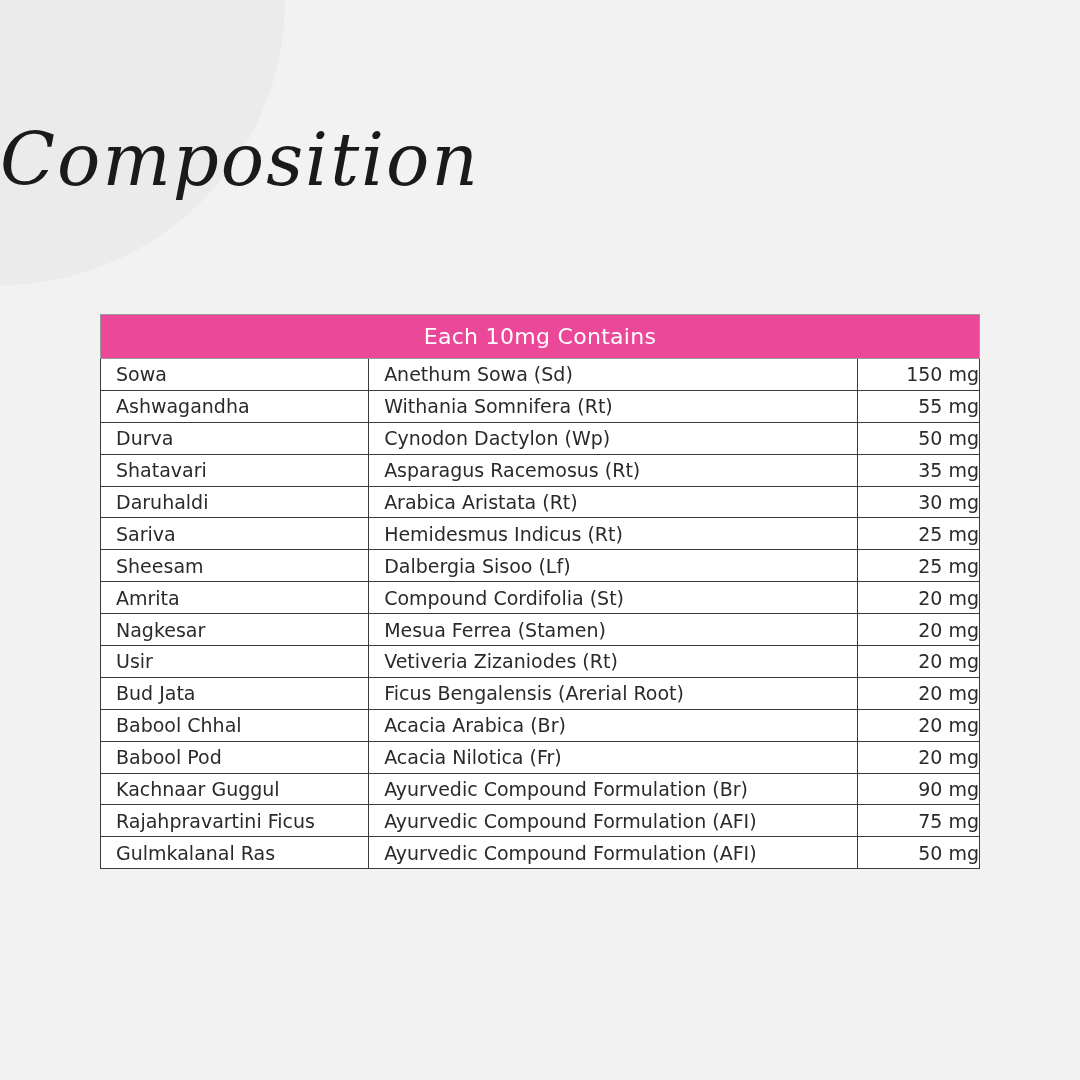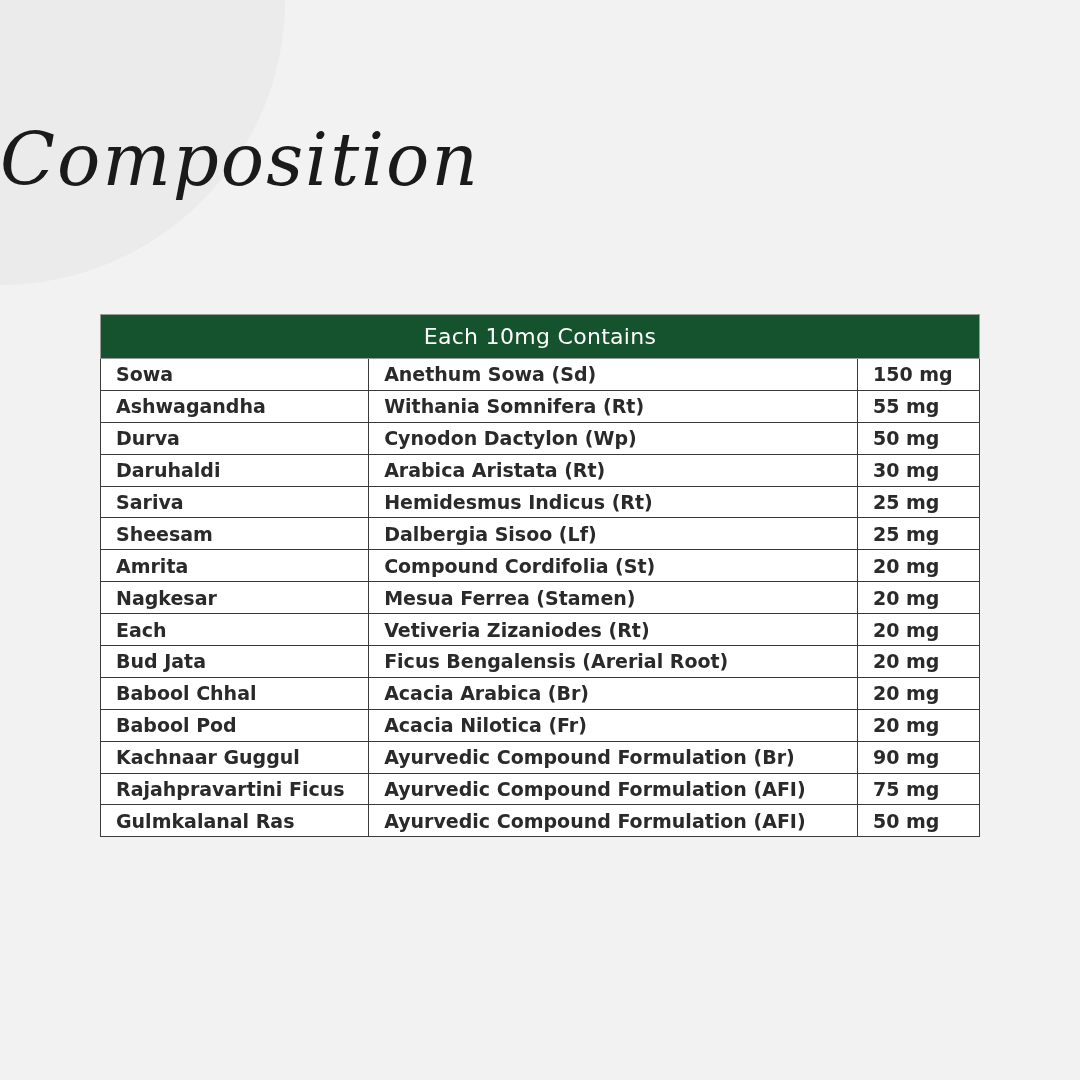--- a/index.html
+++ b/index.html
@@ -38,7 +38,7 @@
     font-weight: normal;
   }
   table.composition caption, .header-row th {
-    background: #14532d;
+    background: #ec4899;
     color: #ffffff;
     font-size: 22px;
     font-weight: normal;

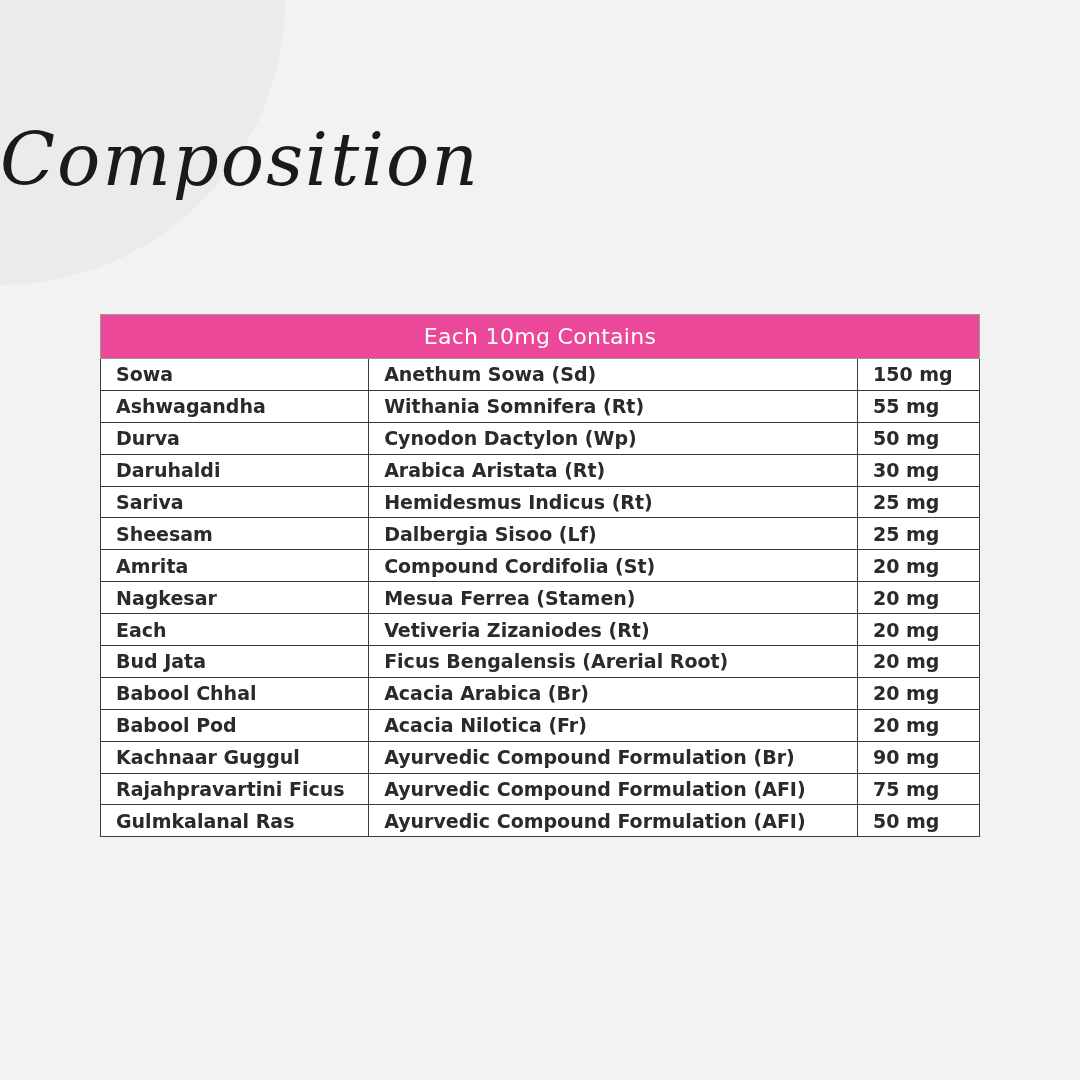--- a/index.html
+++ b/index.html
@@ -55,7 +55,7 @@
     padding: 0 0 0 15px;
     vertical-align: middle;
     white-space: nowrap;
-    font-weight: 700;
+    font-weight: 400;
   }
   td.c-common { width: 266px; }
   td.c-botanical { width: 485px; padding-left: 18px; }

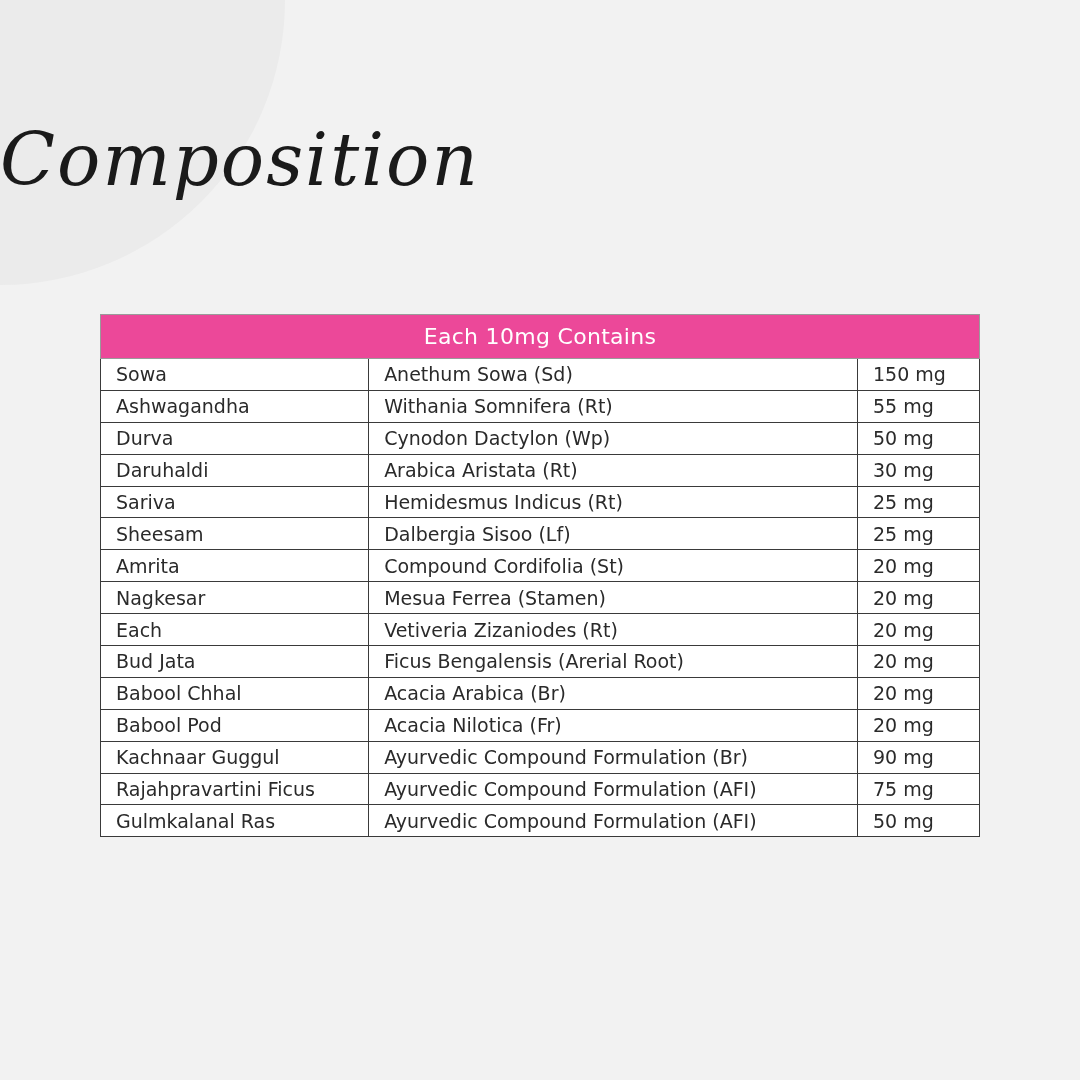--- a/index.html
+++ b/index.html
@@ -59,7 +59,7 @@
   }
   td.c-common { width: 266px; }
   td.c-botanical { width: 485px; padding-left: 18px; }
-  td.c-qty { width: 121px; text-align: left; padding: 0 19px 0 0; }
+  td.c-qty { width: 121px; text-align: right; padding: 0 19px 0 0; }
 </style>
 </head>
 <body>

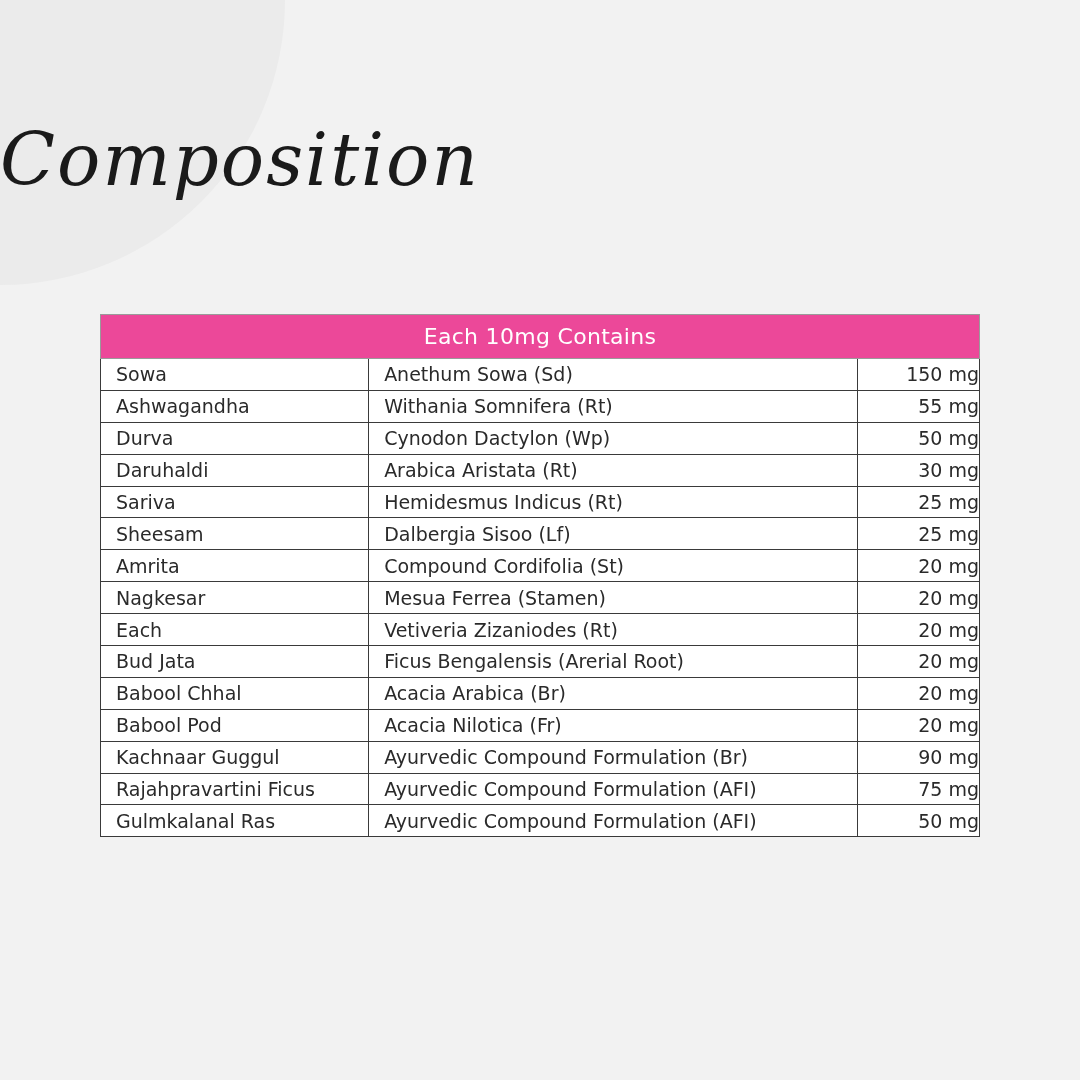--- a/index.html
+++ b/index.html
@@ -91,6 +91,11 @@
         <td class="c-qty">50 mg</td>
       </tr>
       <tr>
+        <td class="c-common">Shatavari</td>
+        <td class="c-botanical">Asparagus Racemosus (Rt)</td>
+        <td class="c-qty">35 mg</td>
+      </tr>
+      <tr>
         <td class="c-common">Daruhaldi</td>
         <td class="c-botanical">Arabica Aristata (Rt)</td>
         <td class="c-qty">30 mg</td>

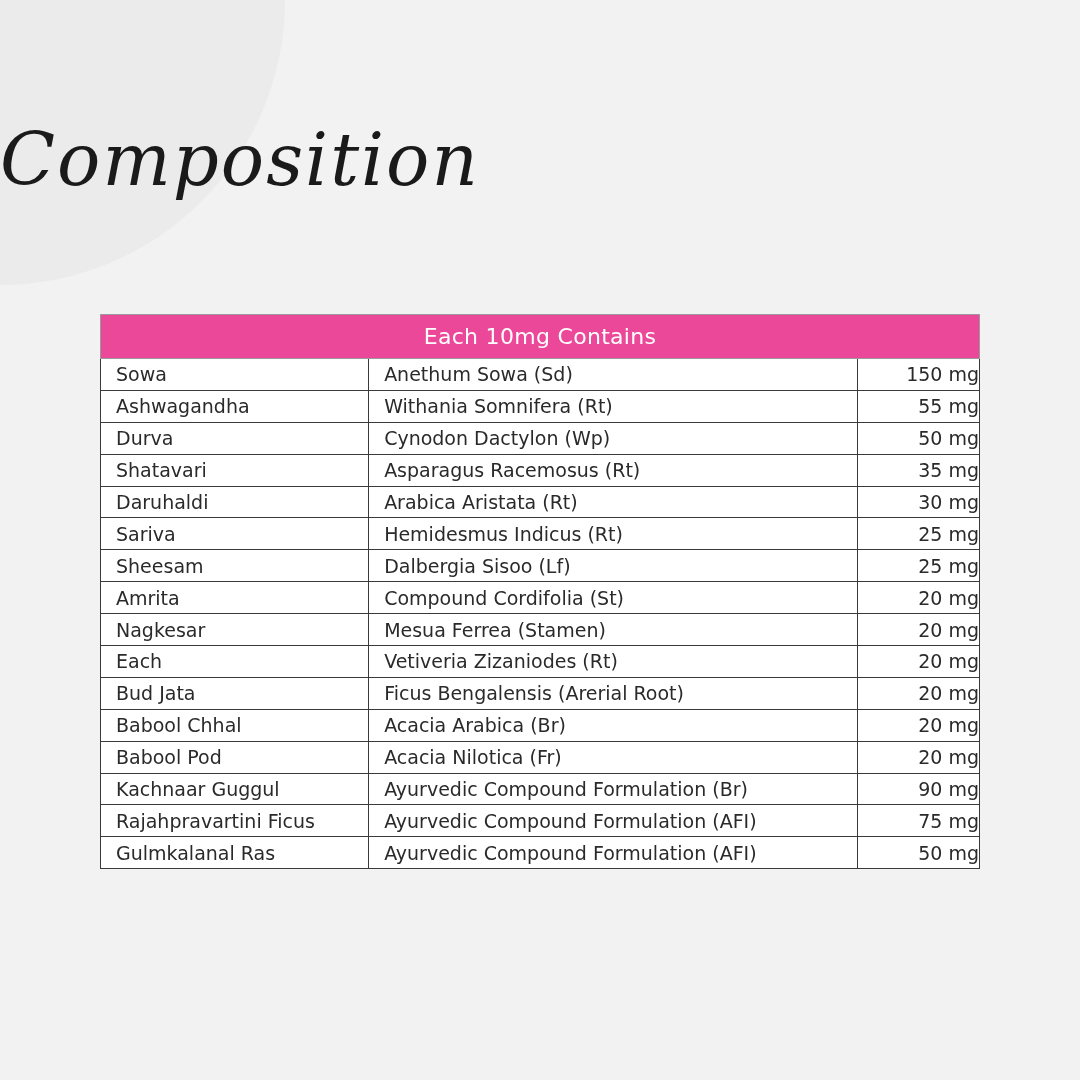--- a/index.html
+++ b/index.html
@@ -121,7 +121,7 @@
         <td class="c-qty">20 mg</td>
       </tr>
       <tr>
-        <td class="c-common">Each</td>
+        <td class="c-common">Usir</td>
         <td class="c-botanical">Vetiveria Zizaniodes (Rt)</td>
         <td class="c-qty">20 mg</td>
       </tr>

